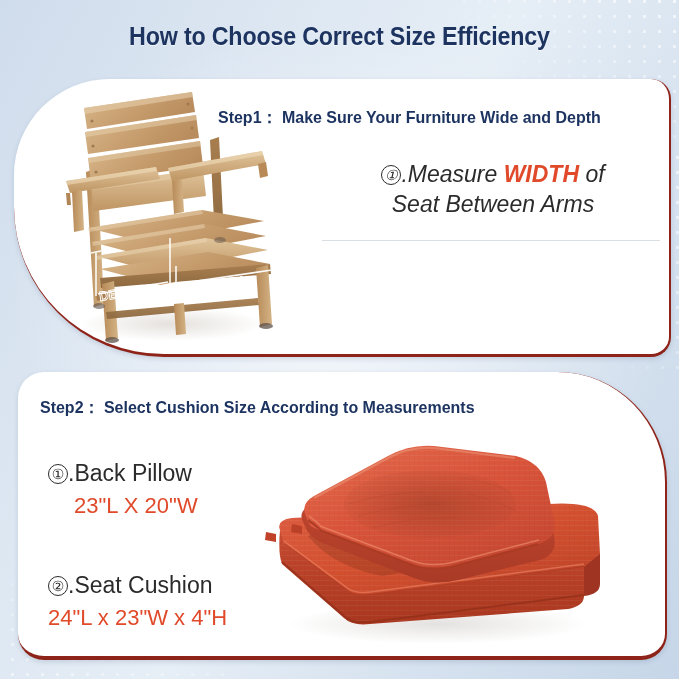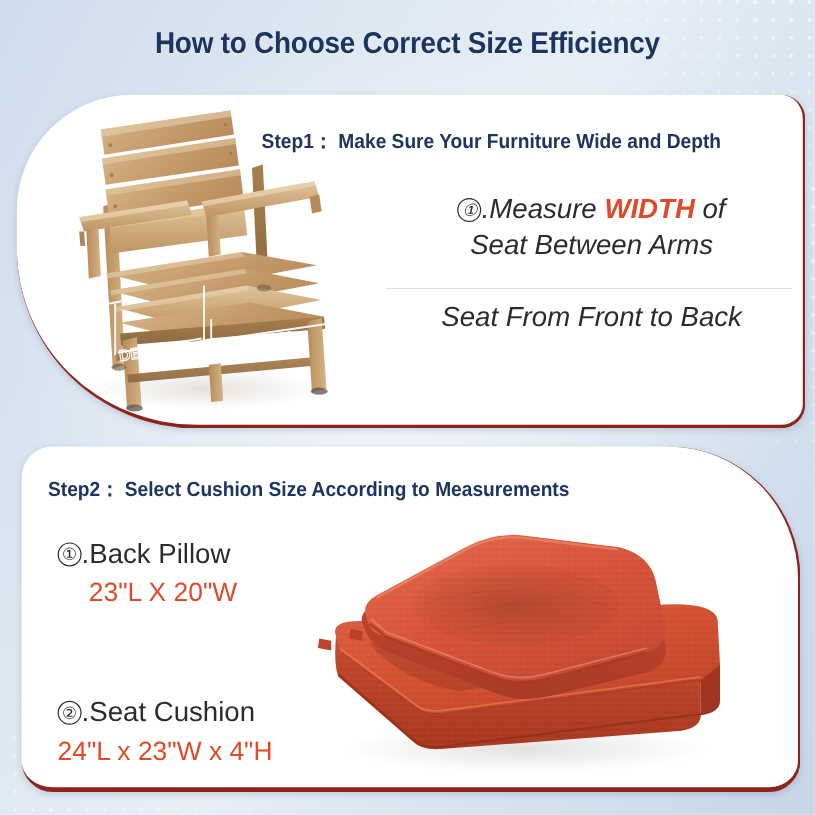--- a/index.html
+++ b/index.html
@@ -229,7 +229,6 @@
 <div class="divider"></div>
 
 <div class="measure-block m2">
-  <div class="m-line l2">Seat From Front to Back</div>
 </div>
 
 <div class="card card-bottom"></div>

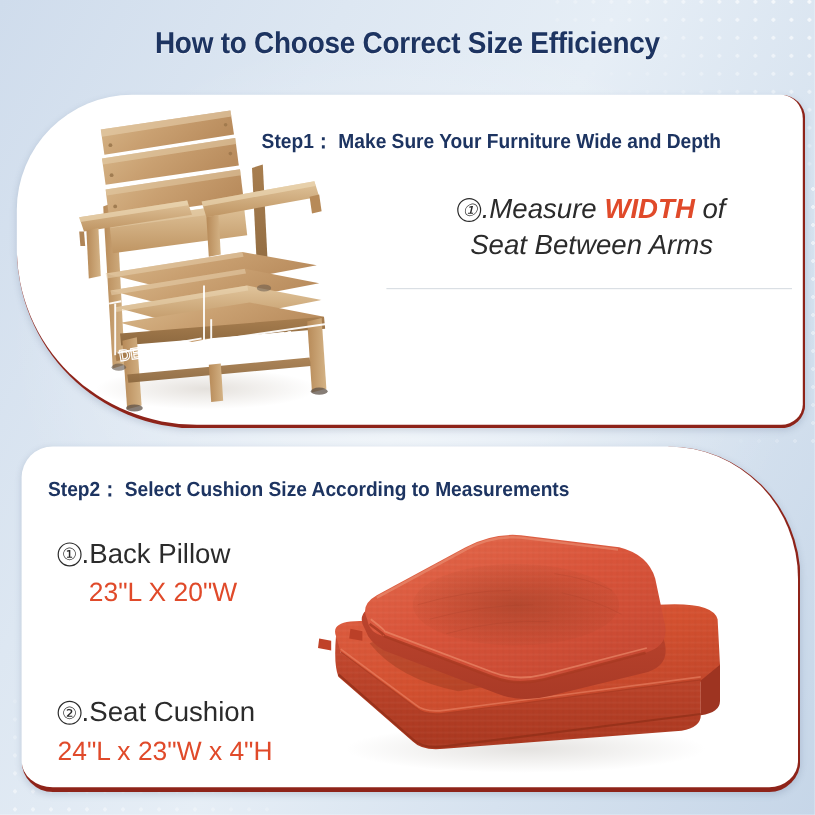--- a/index.html
+++ b/index.html
@@ -89,7 +89,7 @@
   .cushion-block { position:absolute; left:48px; }
   .cb1 { top:448px; }
   .cb2 { top:580px; }
-  .cb-name { font-size:23px; color:#2b2b2b; white-space:nowrap; }
+  .cb-name { font-size:23px; color:#2b2b2b; white-space:nowrap;margin-top:12px; }
   .cb-size { font-size:22px; color:#e04a2a; white-space:nowrap; margin-top:6px; }
   .cb1 .cb-size { padding-left:26px; }
   .cb2 .cb-size { padding-left:0; }

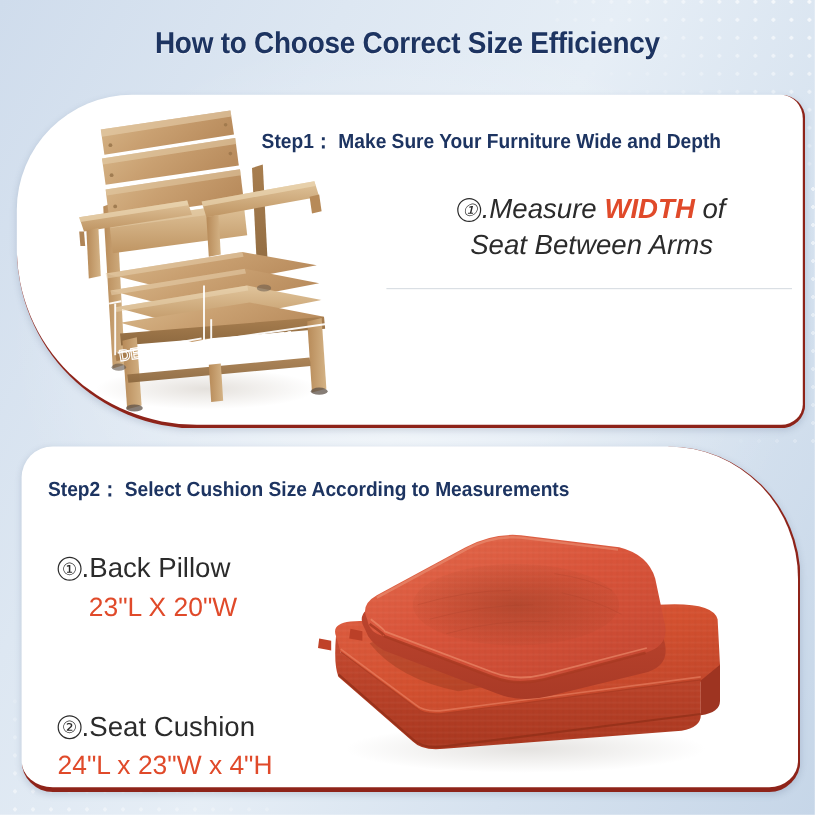--- a/index.html
+++ b/index.html
@@ -88,7 +88,7 @@
   
   .cushion-block { position:absolute; left:48px; }
   .cb1 { top:448px; }
-  .cb2 { top:580px; }
+  .cb2 { top:560px; }
   .cb-name { font-size:23px; color:#2b2b2b; white-space:nowrap;margin-top:12px; }
   .cb-size { font-size:22px; color:#e04a2a; white-space:nowrap; margin-top:6px; }
   .cb1 .cb-size { padding-left:26px; }

